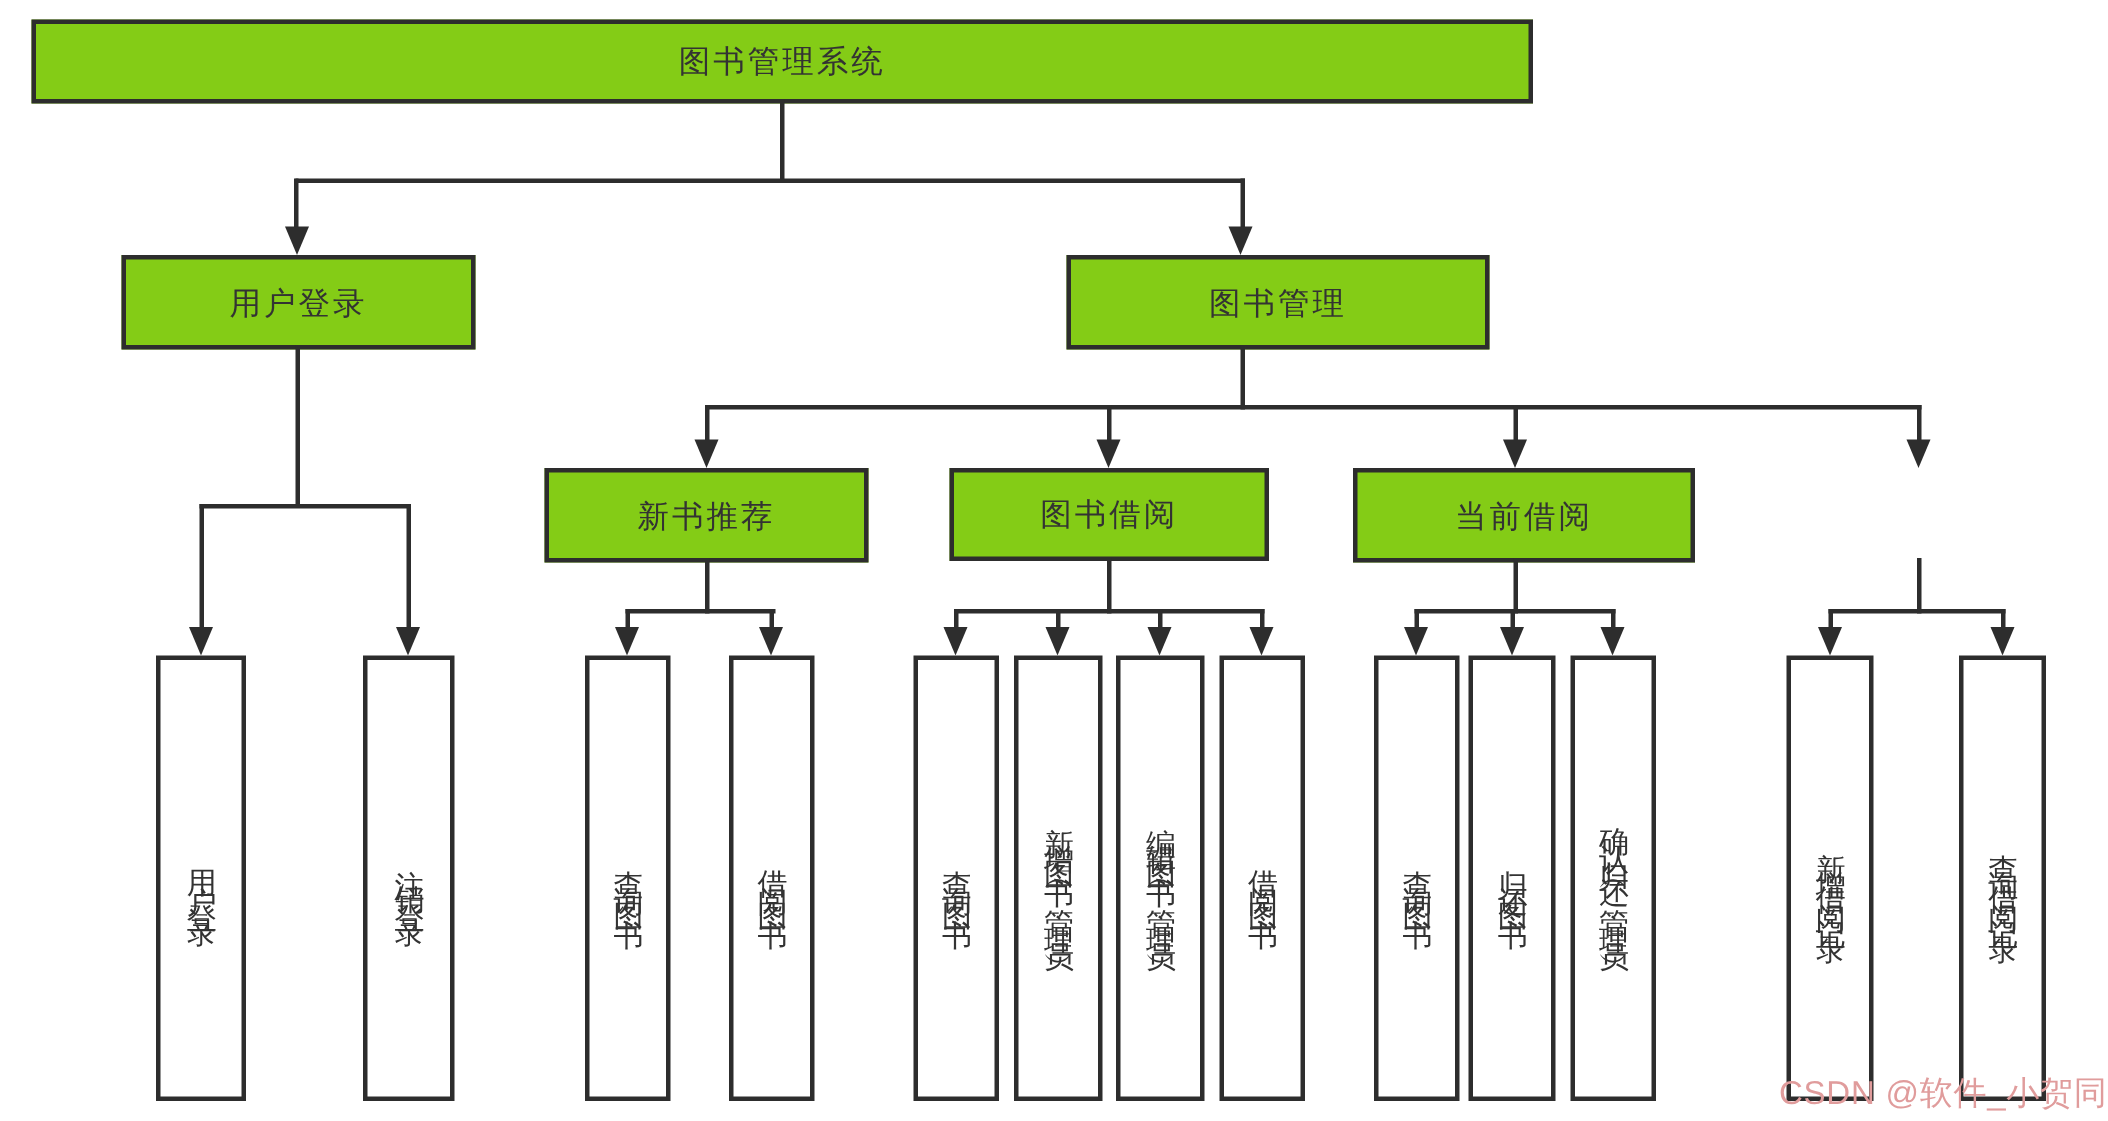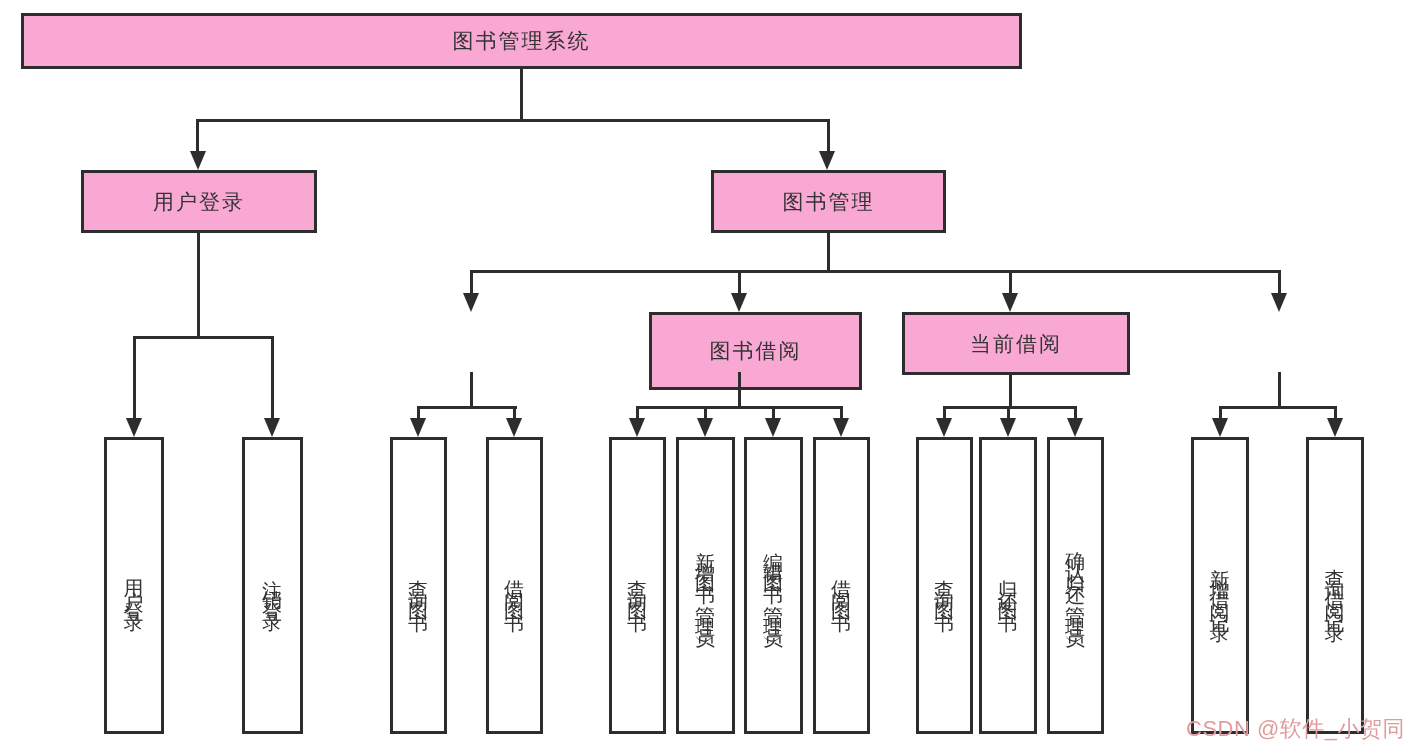--- a/index.html
+++ b/index.html
@@ -14,7 +14,7 @@
   }
   .hbox{
     position:absolute;box-sizing:border-box;border:3px solid var(--line-color);
-    background:#f9a8d4;display:flex;align-items:center;justify-content:center;
+    background:#84cc16;display:flex;align-items:center;justify-content:center;
     font-size:21px;letter-spacing:2px;color:var(--text-color);white-space:nowrap;
   }
   .vbox{

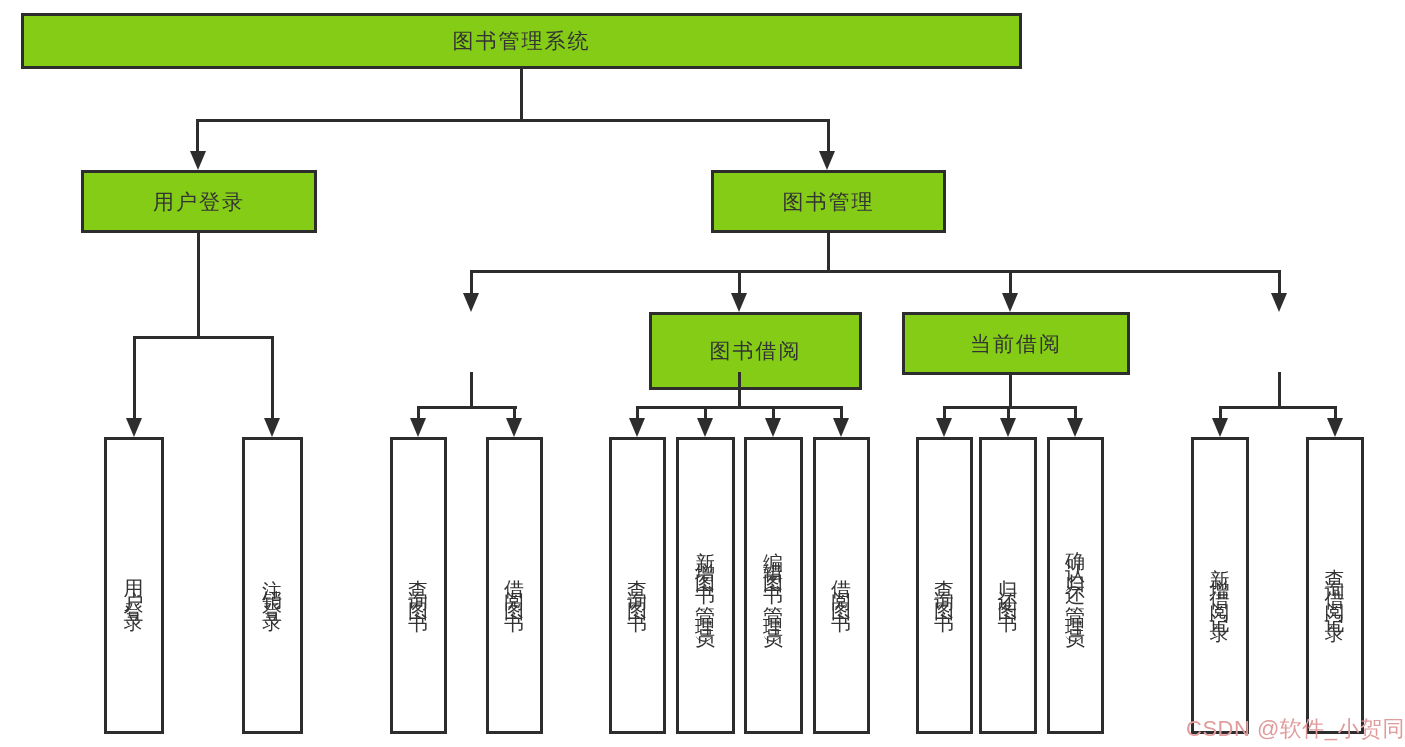--- a/index.html
+++ b/index.html
@@ -51,7 +51,7 @@
     <span>用户登录</span>
   </div>
 
-  <div class="hbox" style="left:711px;top:170px;width:235px;height:63px;">
+  <div class="hbox" style="left:711px;top:170px;width:282px;height:63px;">
     <span>图书管理</span>
   </div>
 

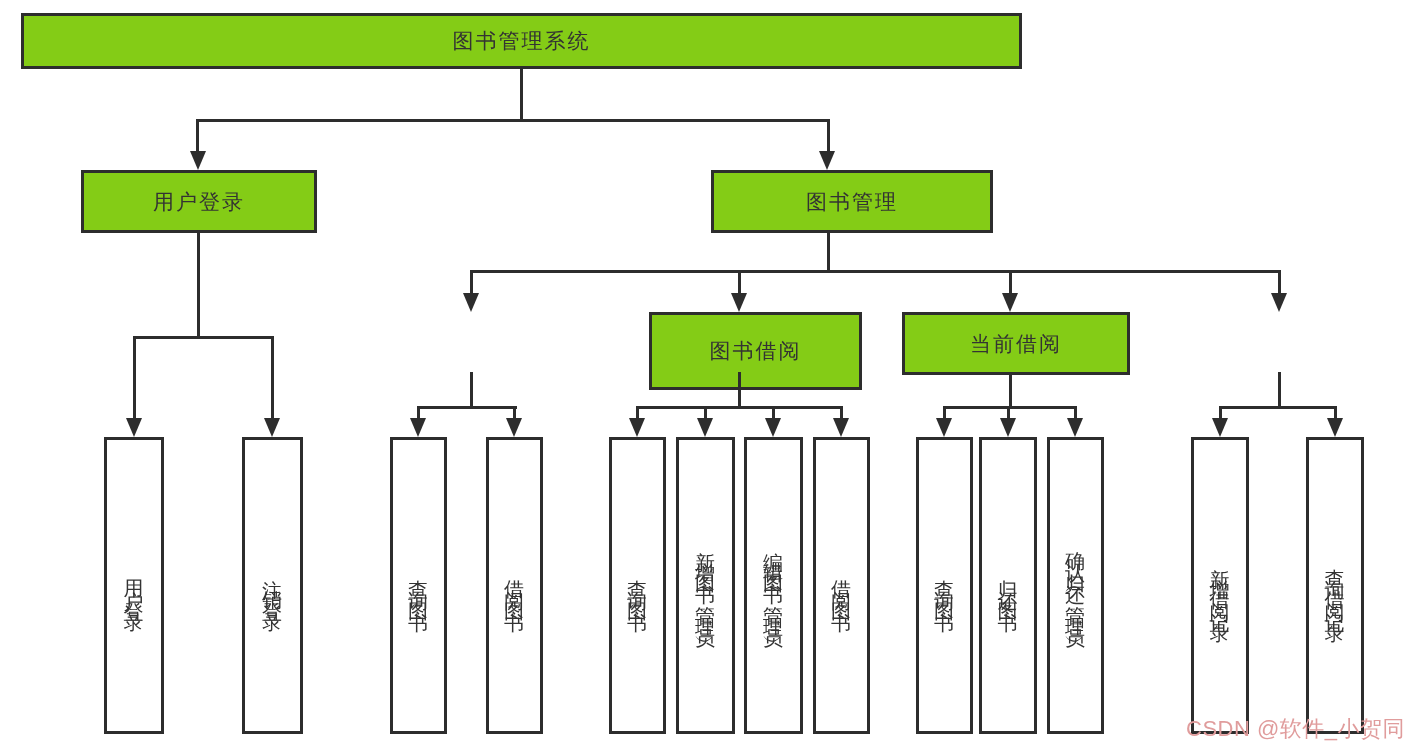--- a/index.html
+++ b/index.html
@@ -55,6 +55,9 @@
     <span>图书管理</span>
   </div>
 
+  <div class="hbox" style="left:363px;top:312px;width:216px;height:63px;">
+    <span>新书推荐</span>
+  </div>
 
   <div class="hbox" style="left:633px;top:312px;width:213px;height:78px;margin-left:16px;">
     <span>图书借阅</span>

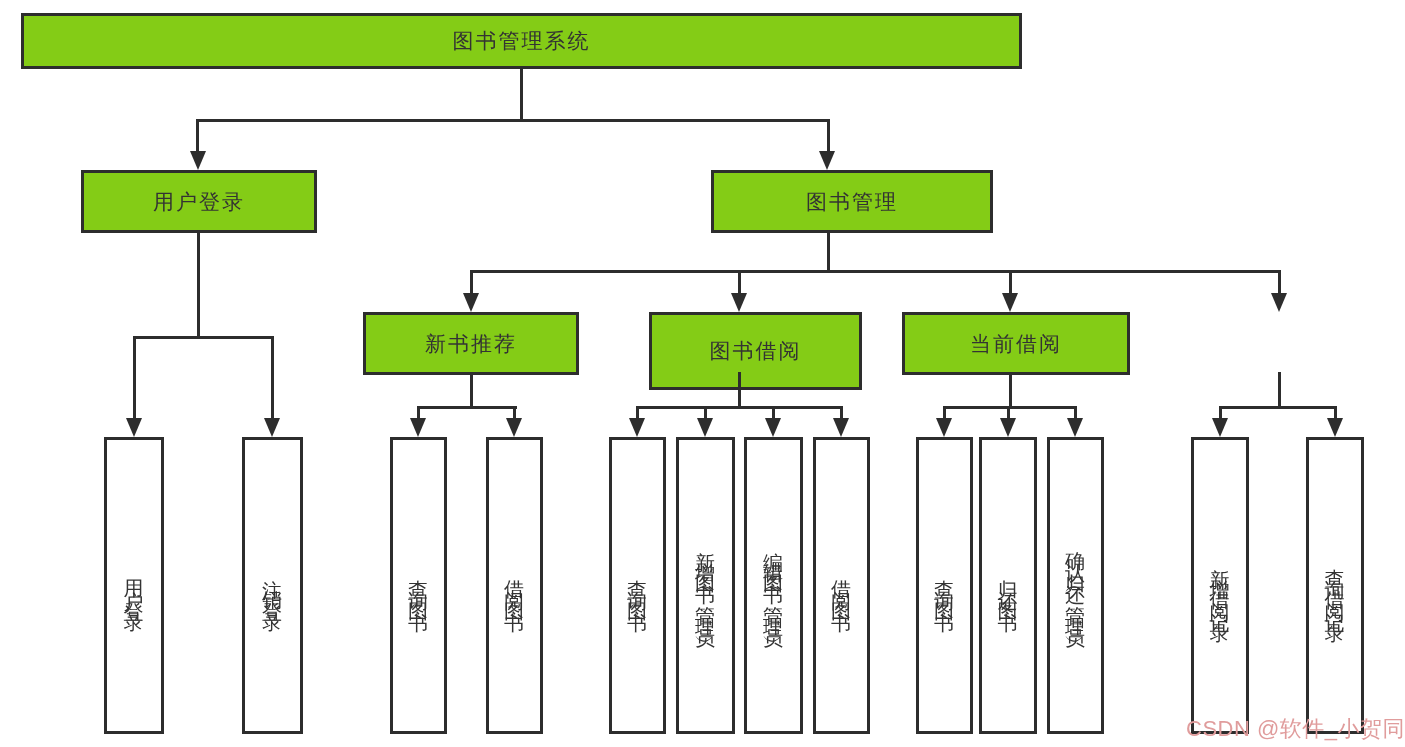--- a/index.html
+++ b/index.html
@@ -59,7 +59,7 @@
     <span>新书推荐</span>
   </div>
 
-  <div class="hbox" style="left:633px;top:312px;width:213px;height:78px;margin-left:16px;">
+  <div class="hbox" style="left:633px;top:312px;width:213px;height:62px;">
     <span>图书借阅</span>
   </div>
 

